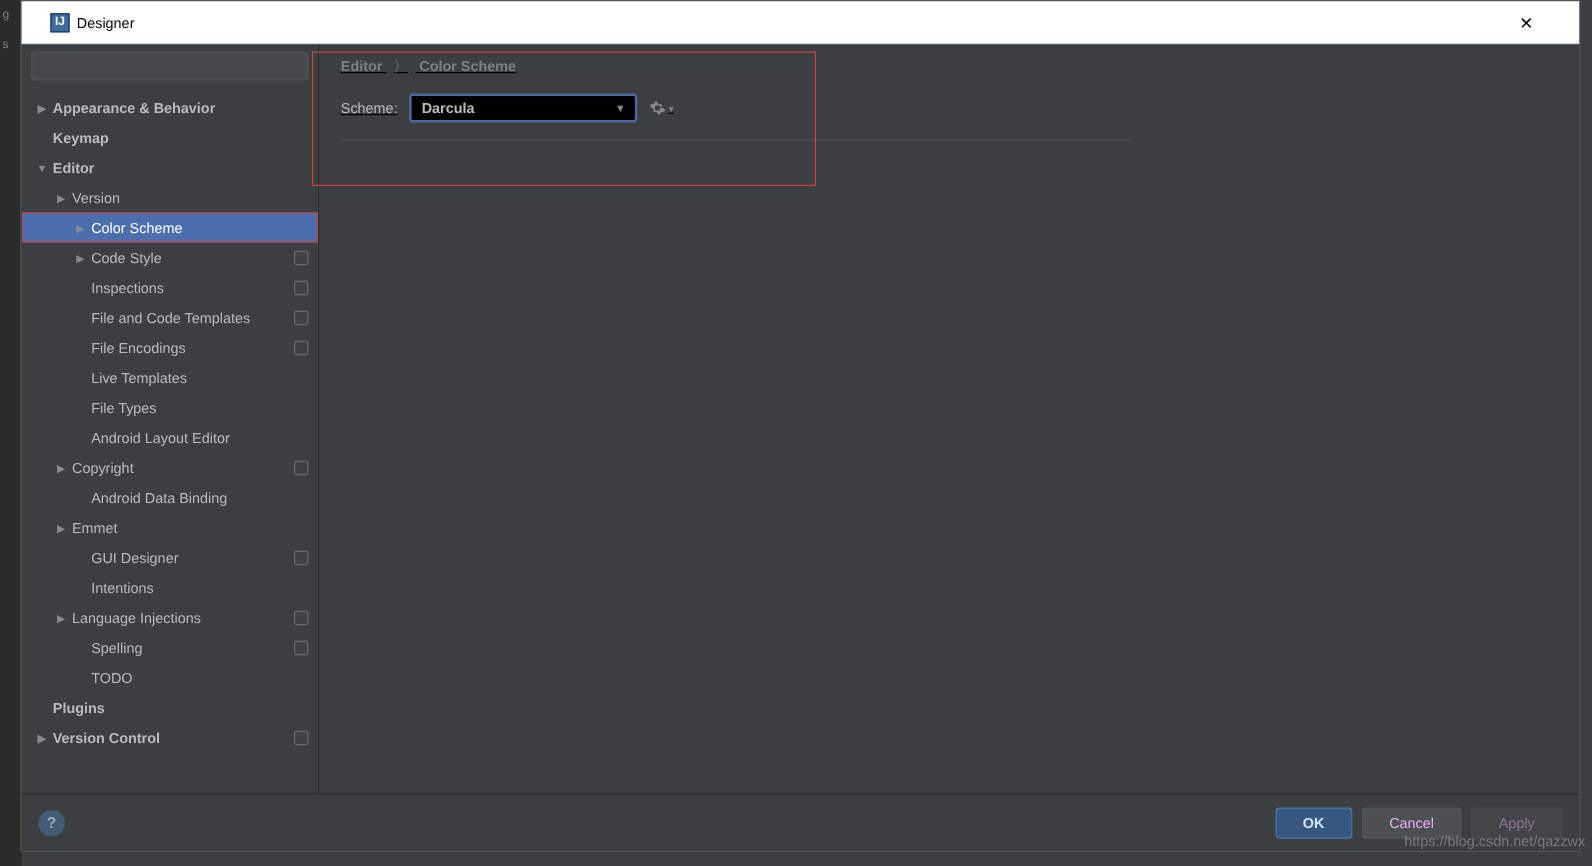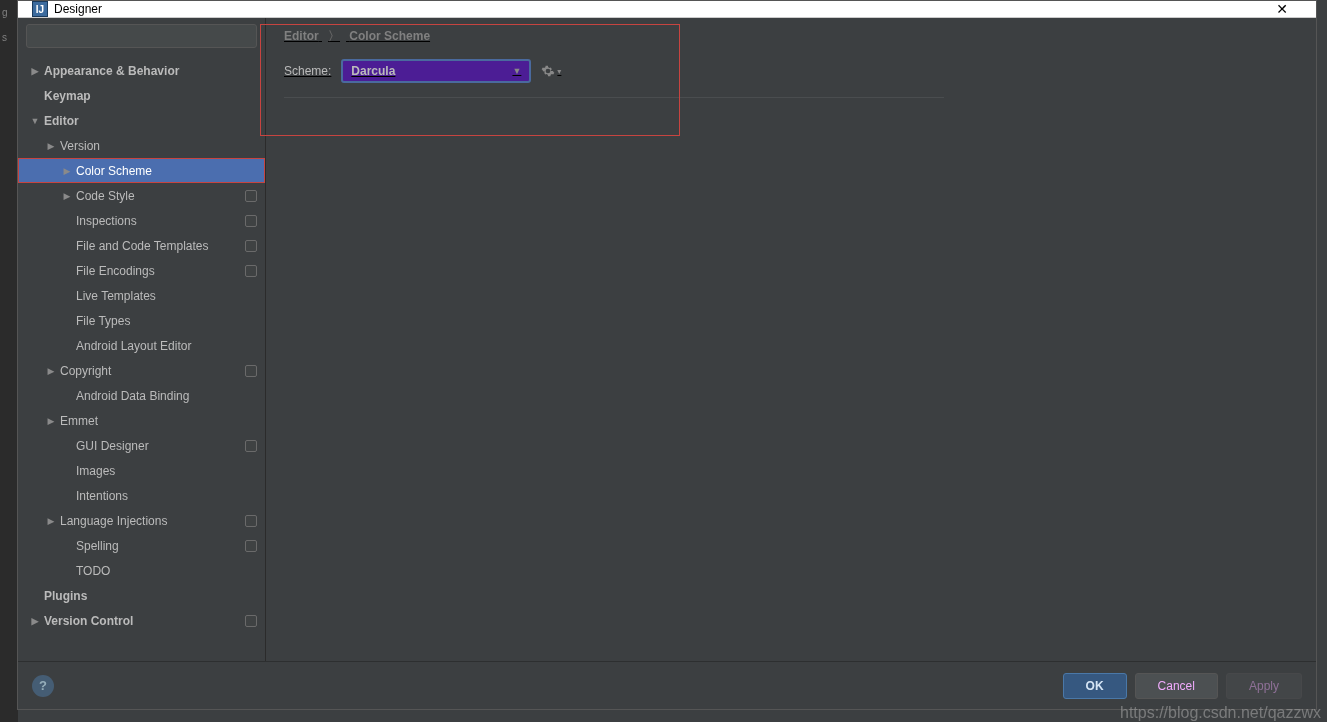--- a/index.html
+++ b/index.html
@@ -10,7 +10,7 @@
 
 .window { position: absolute; left: 17px; top: 0; width: 1300px; height: 710px; background: #3c3f41; border: 1px solid #555; display: flex; flex-direction: column; z-index: 1; }
 
-.titlebar { height: 17px; background: #fff; display: flex; align-items: center; padding: 0 14px; border-bottom: 1px solid #ccc; }
+.titlebar { height: 36px; background: #fff; display: flex; align-items: center; padding: 0 24px; border-bottom: 1px solid #ccc; }
 .titlebar-icon { width: 16px; height: 16px; background: #3c6b9e; display: inline-flex; align-items: center; justify-content: center; color: #fff; font-size: 10px; font-weight: bold; border: 1px solid #1a3a5c; }
 .titlebar-text { color: #000; font-size: 12px; margin-left: 6px; flex: 1; }
 .titlebar-close { width: 40px; text-align: center; font-size: 14px; color: #000; cursor: pointer; }

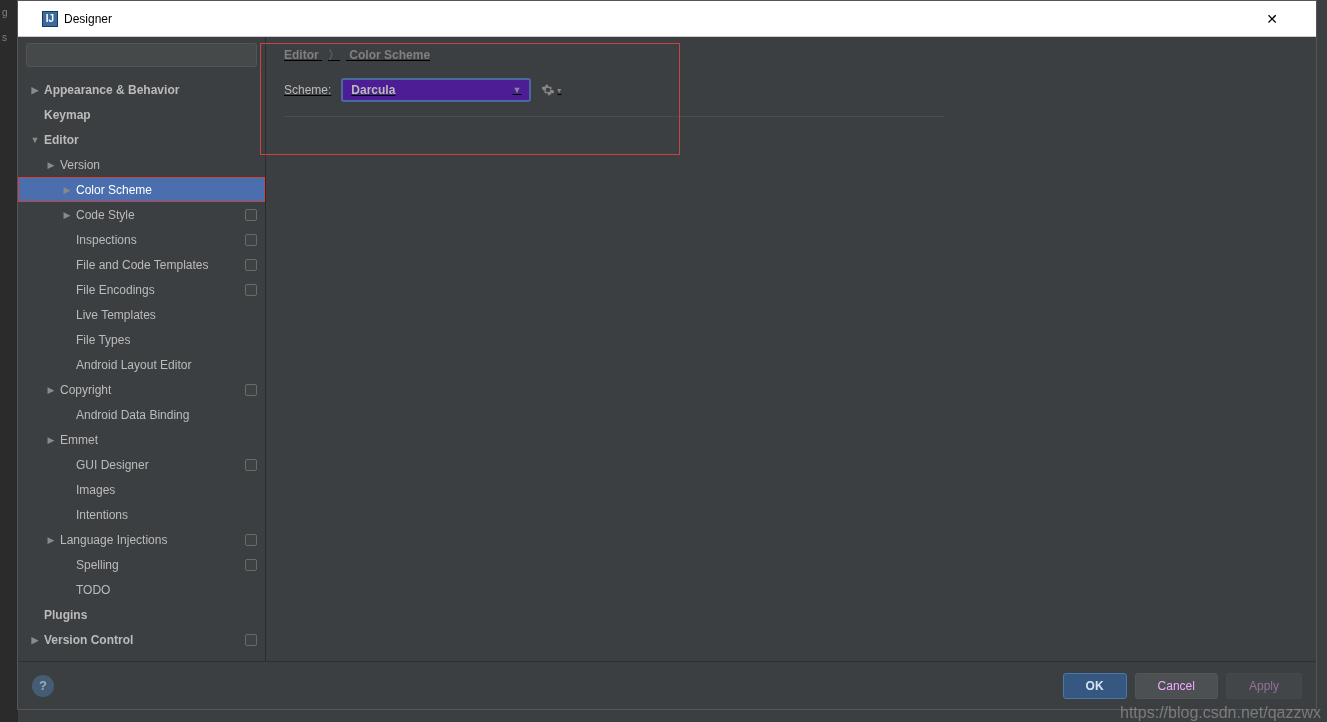--- a/index.html
+++ b/index.html
@@ -49,7 +49,7 @@
 
 .scheme-row { display: flex; align-items: center; gap: 10px; margin-top: 6px; padding-bottom: 14px; border-bottom: 1px solid #4a4d4f; width: 660px; }
 .scheme-label { color: #bbbbbb; font-size: 12px; }
-.scheme-select { width: 190px; height: 24px; background: #4c1d95; border: 2px solid #4a6a9e; border-radius: 3px; display: flex; align-items: center; padding: 0 8px; color: #bbb; font-size: 12px; font-weight: bold; justify-content: space-between; cursor: pointer; }
+.scheme-select { width: 190px; height: 24px; background: #000000; border: 2px solid #4a6a9e; border-radius: 3px; display: flex; align-items: center; padding: 0 8px; color: #bbb; font-size: 12px; font-weight: bold; justify-content: space-between; cursor: pointer; }
 .scheme-select .dd { color: #888; font-size: 9px; }
 .gear { color: #888; font-size: 13px; cursor: pointer; display: flex; align-items: center; gap: 2px; }
 .gear-caret { font-size: 8px; }

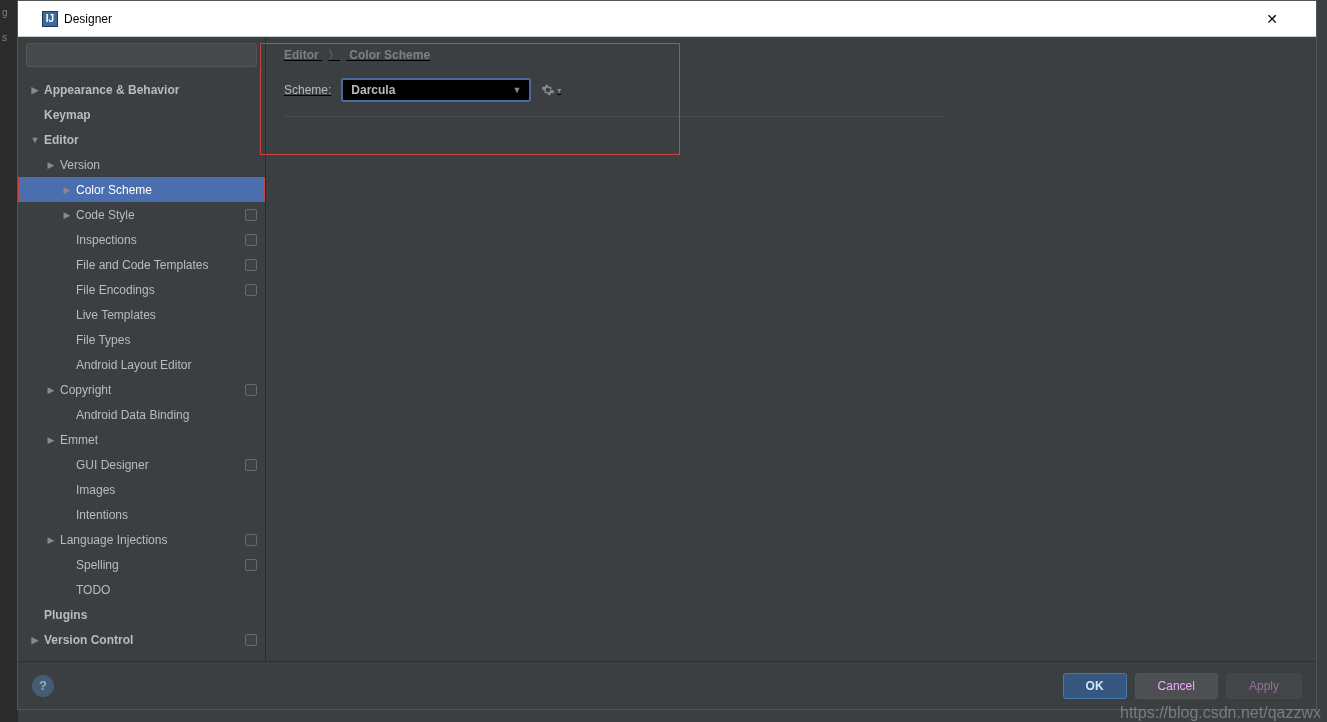--- a/index.html
+++ b/index.html
@@ -164,10 +164,6 @@
             <span class="tree-arrow none"></span>
             <span class="tree-label">GUI Designer</span>
             <span class="tree-badge"></span>
-          </div>
-          <div class="tree-item lvl2">
-            <span class="tree-arrow none"></span>
-            <span class="tree-label">Images</span>
           </div>
           <div class="tree-item lvl2">
             <span class="tree-arrow none"></span>

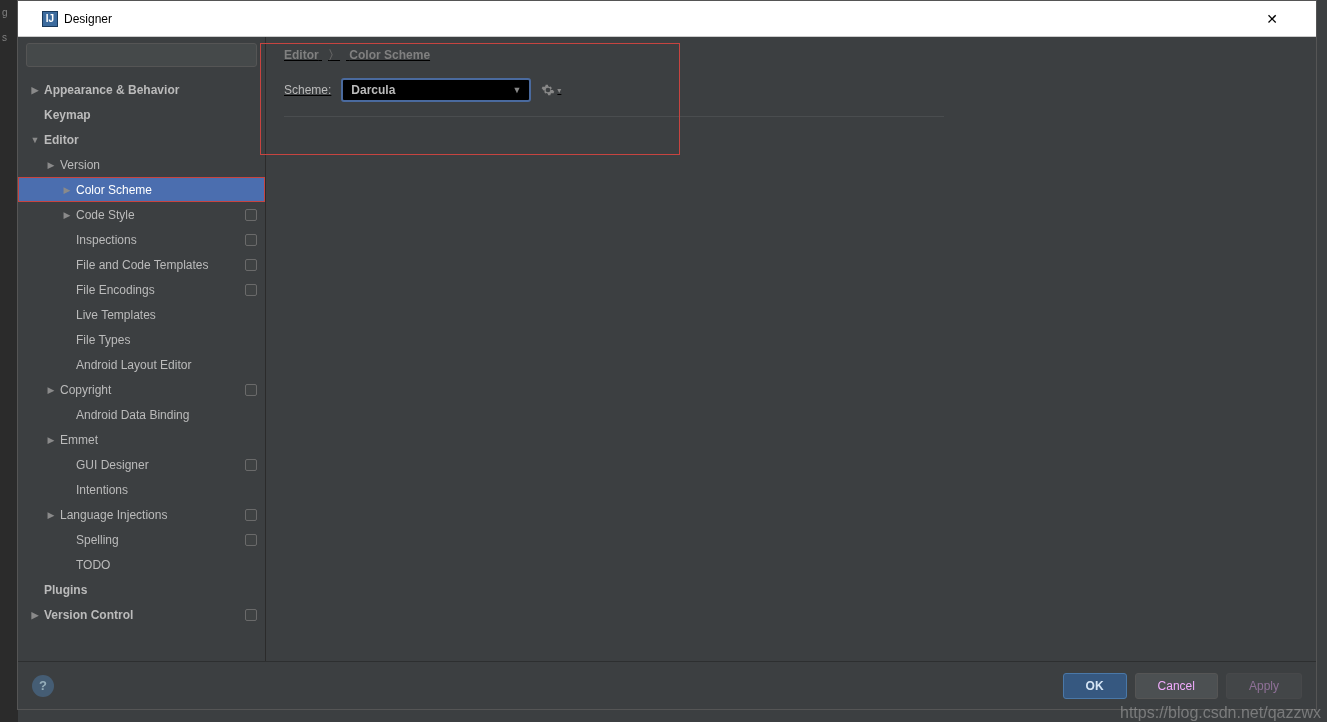--- a/index.html
+++ b/index.html
@@ -61,7 +61,7 @@
 .btn.primary { background: #365880; border-color: #4a78a8; color: #d4e4f4; font-weight: bold; }
 .btn.disabled { opacity: 0.45; cursor: default; }
 
-.watermark { position: absolute; right: 6px; bottom: 0; color: #aaa; font-size: 16px; opacity: 0.55; z-index: 2; font-family: Arial, sans-serif; }
+.watermark { position: absolute; right: 6px; bottom: 14px; color: #aaa; font-size: 12px; opacity: 0.55; z-index: 2; font-family: Arial, sans-serif; }
 </style>
 </head>
 <body>

